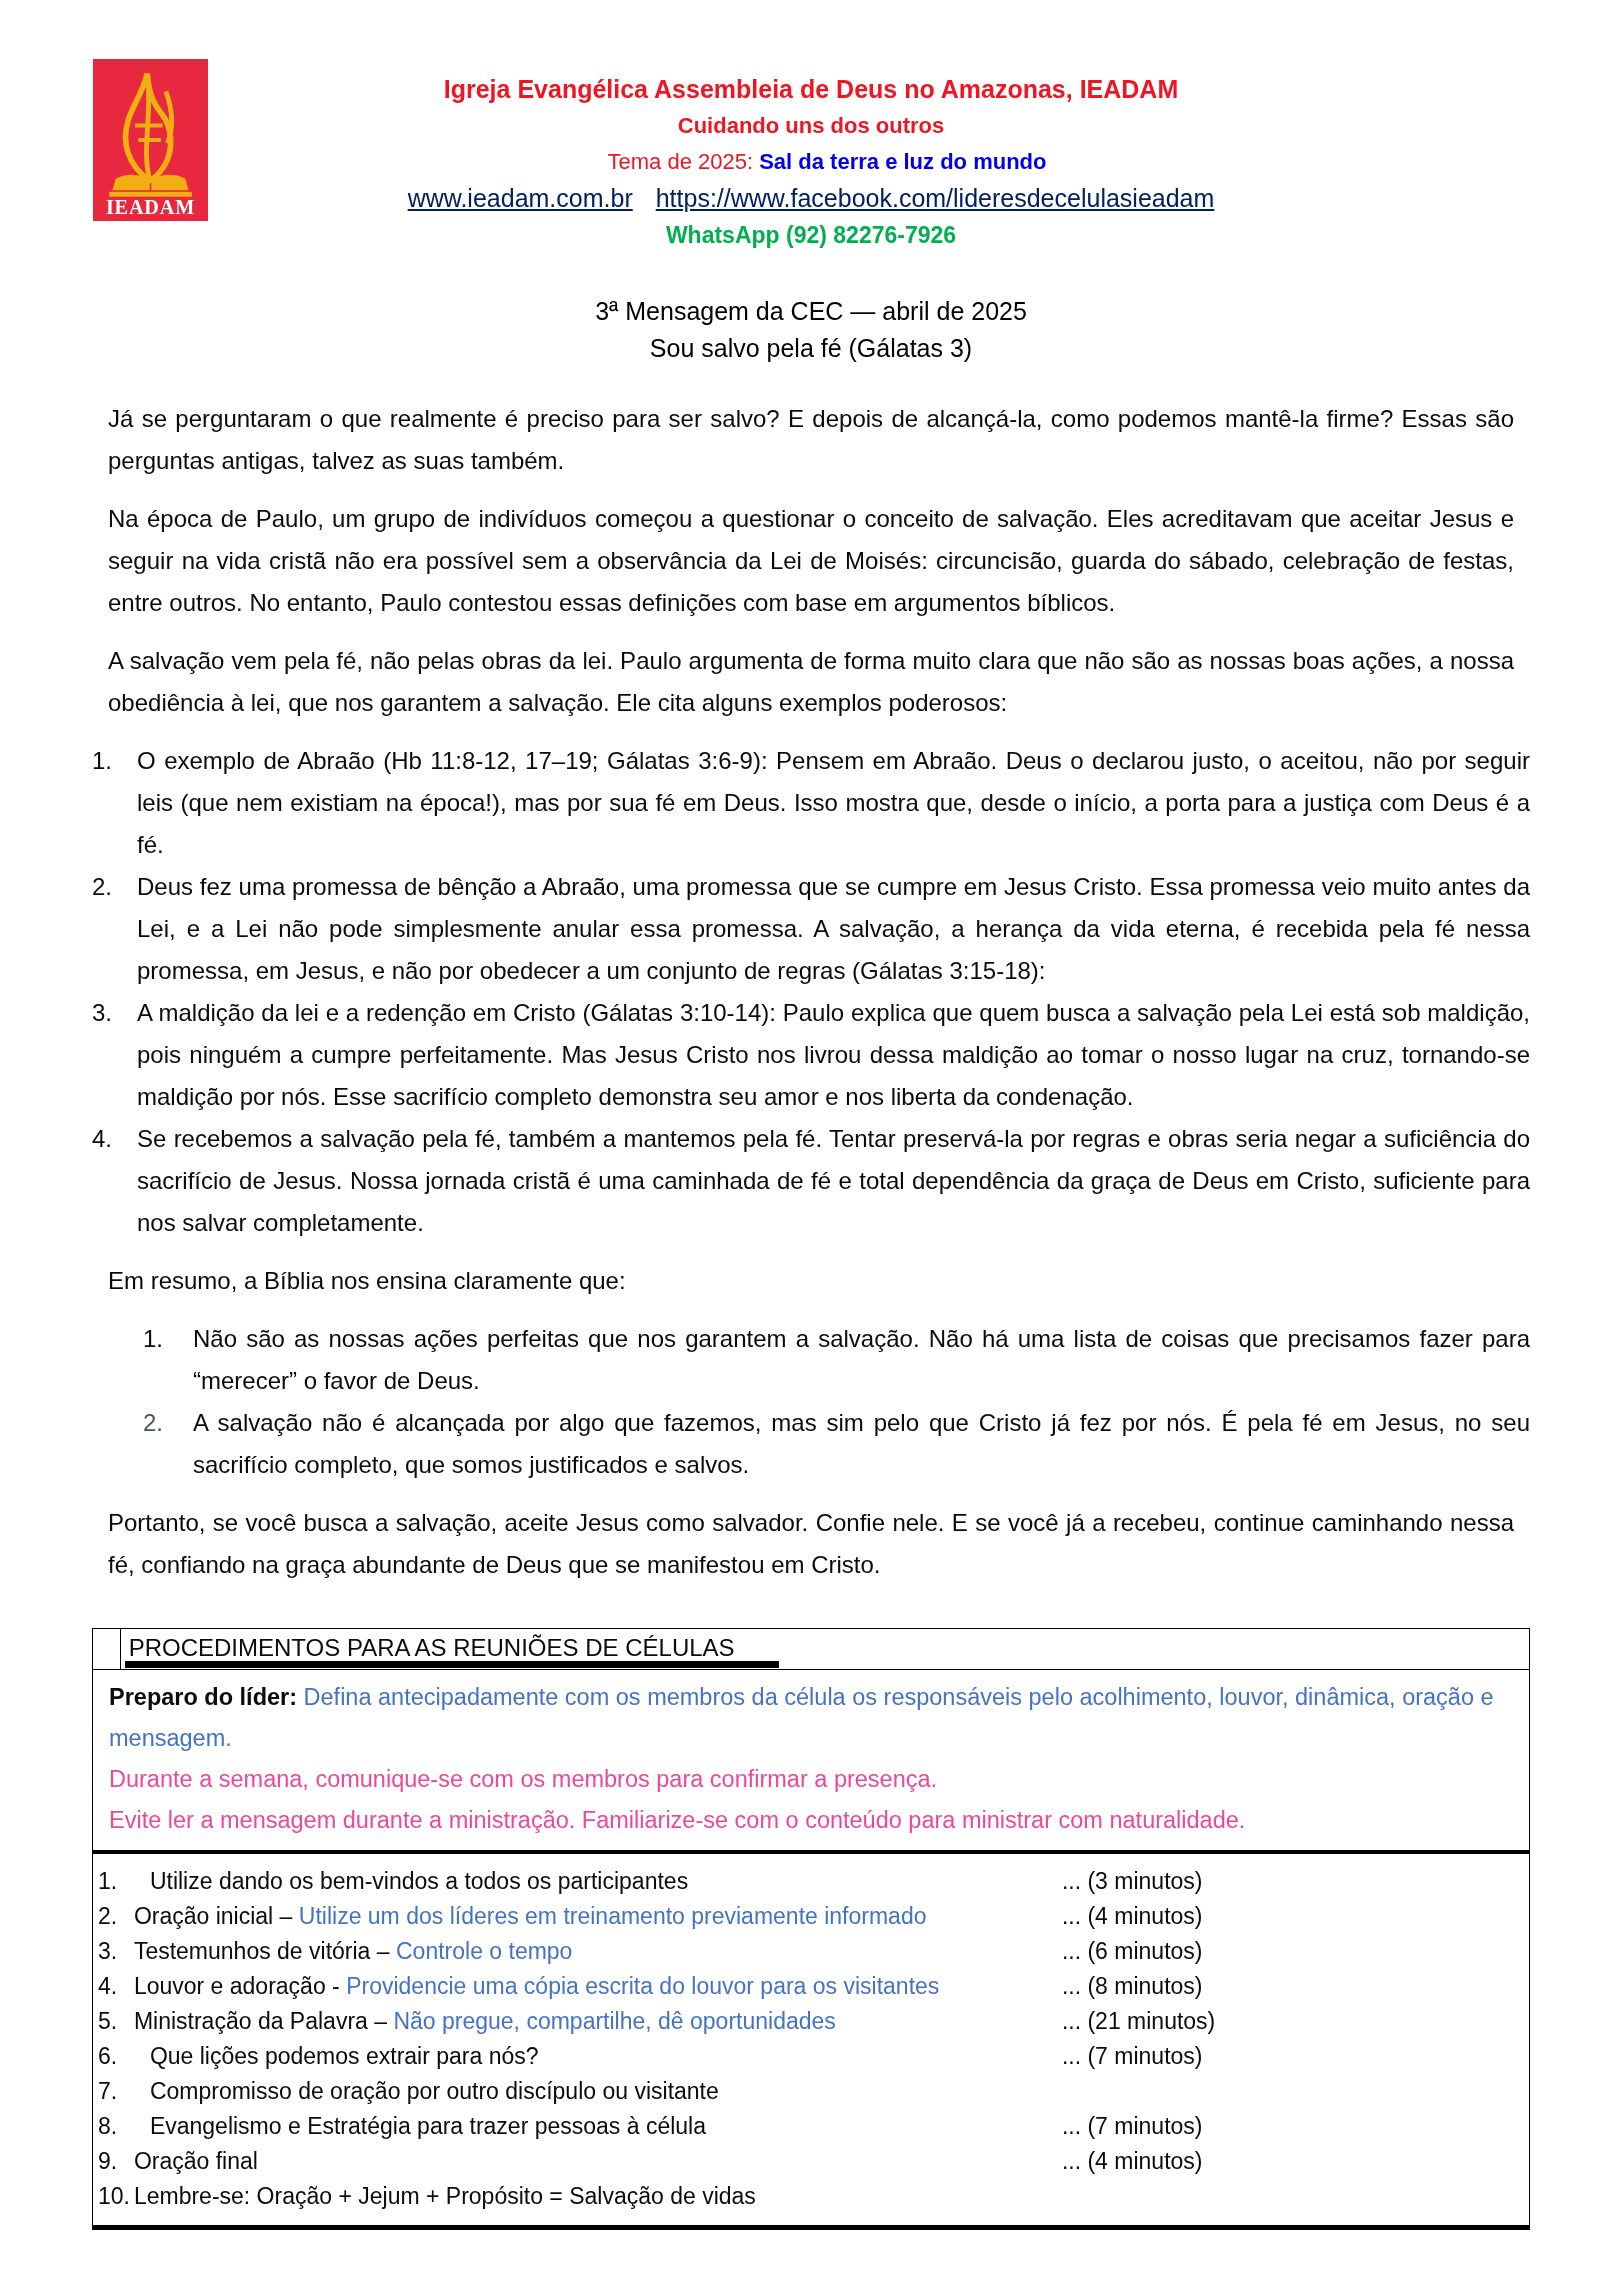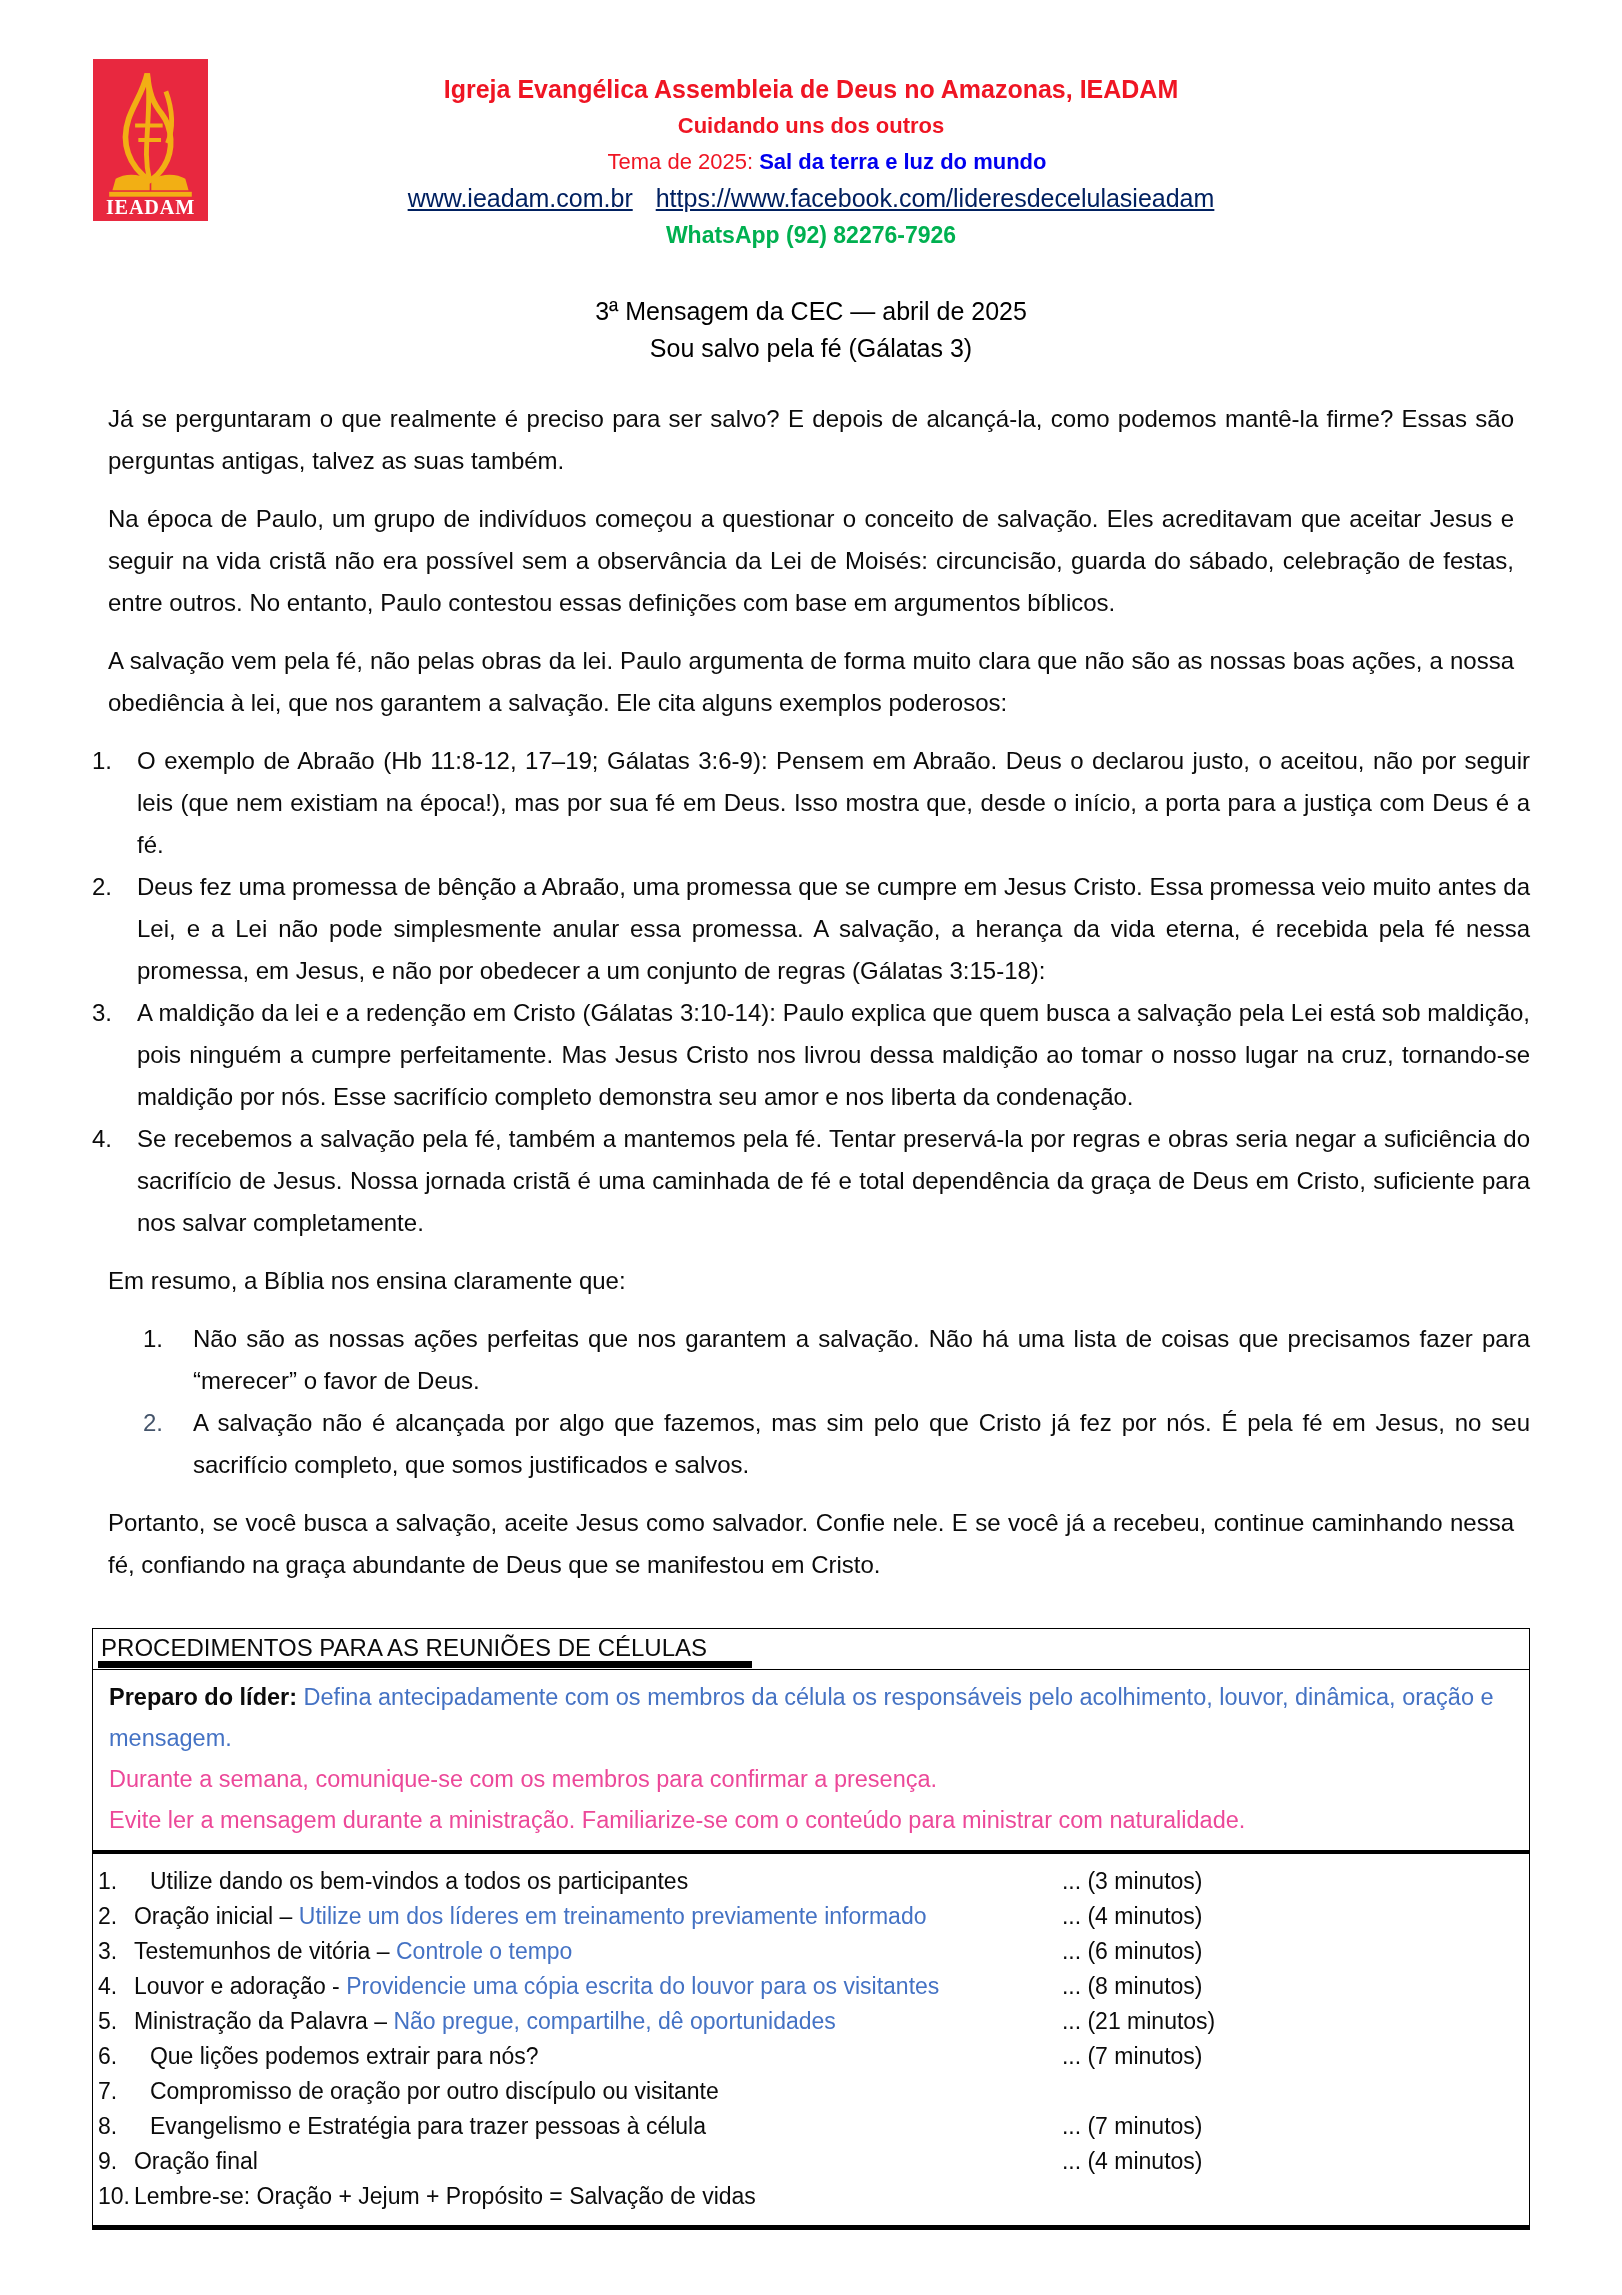--- a/index.html
+++ b/index.html
@@ -39,7 +39,7 @@
   .resumo-intro { margin-top:45px; }
   
   .proc-table { margin-top:42px; border:1.6px solid #000; border-bottom:5.7px solid #000; }
-  .t-header-row { display:flex; align-items:flex-start; border-bottom:1.6px solid #000; height:41px;flex-direction:column; }
+  .t-header-row { display:flex; align-items:flex-start; border-bottom:1.6px solid #000; height:41px; }
   .t-header-spacer { width:27.6px; align-self:stretch; border-right:1.6px solid #000; }
   .t-header-cell { padding-left:4.9px; }
   .t-title { display:inline-block; width:654px; font-size:24px; line-height:27.6px; padding:4.9px 0 0 3.2px; border-bottom:7.3px solid #000; color:#0b0b0b; }

